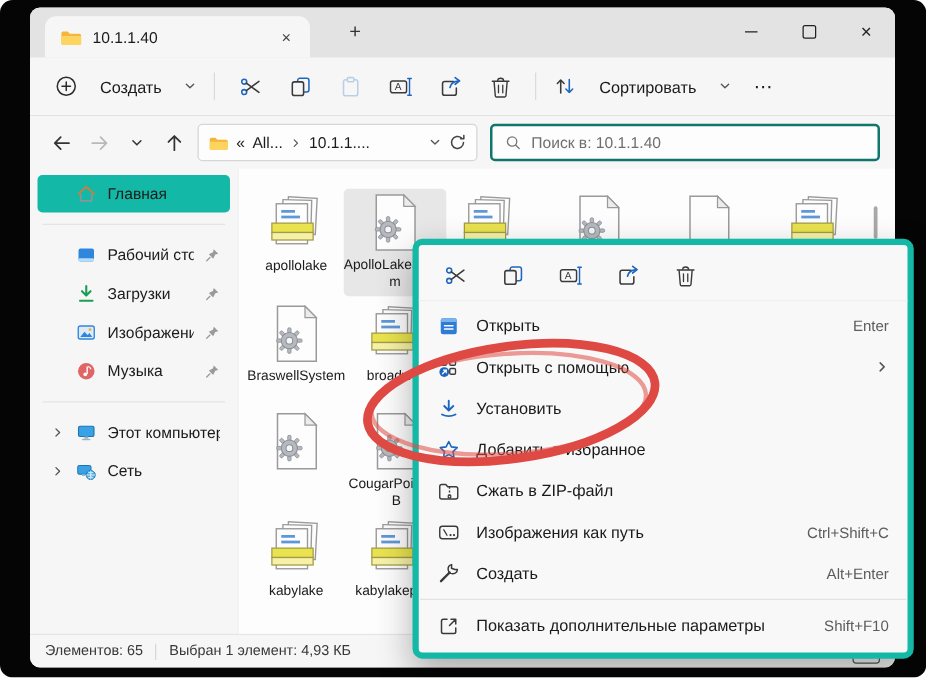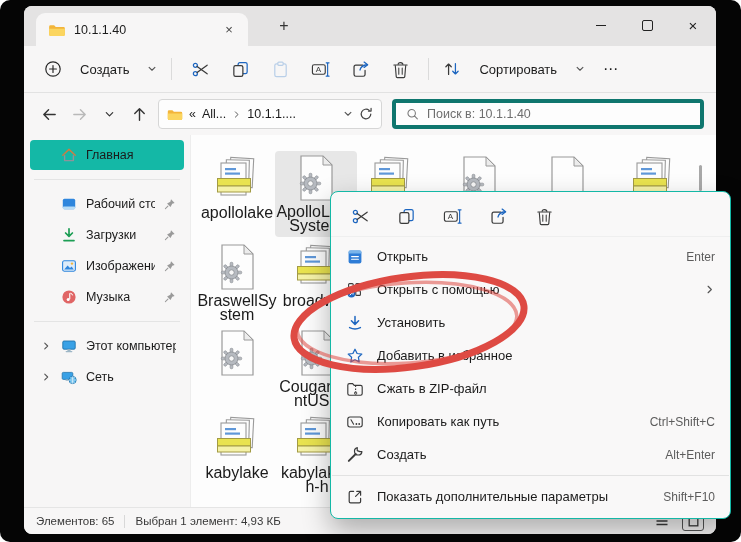--- a/index.html
+++ b/index.html
@@ -38,7 +38,7 @@
   .addr{width:224px;height:30px;background:#fdfdfd;border:1px solid #d6d6d6;border-radius:4px;display:flex;
         align-items:center;gap:6px;padding:0 8px;font-size:12.5px;color:#1b1b1b;margin-left:4px;box-sizing:border-box;}
   .addr .sp{flex:1;}
-  .search{flex:1;height:30px;background:#fdfdfd;border:4px solid #0f766e;border-radius:4px;display:flex;
+  .search{flex:1;height:30px;background:#fdfdfd;border:2px solid #0f766e;border-radius:4px;display:flex;
           align-items:center;gap:8px;padding:0 10px;margin-left:10px;margin-right:2px;box-sizing:border-box;color:#777;}
   .search input{border:0;outline:0;background:transparent;font:12.5px "Liberation Sans","DejaVu Sans",sans-serif;
                 color:#333;width:100%;padding:0;}

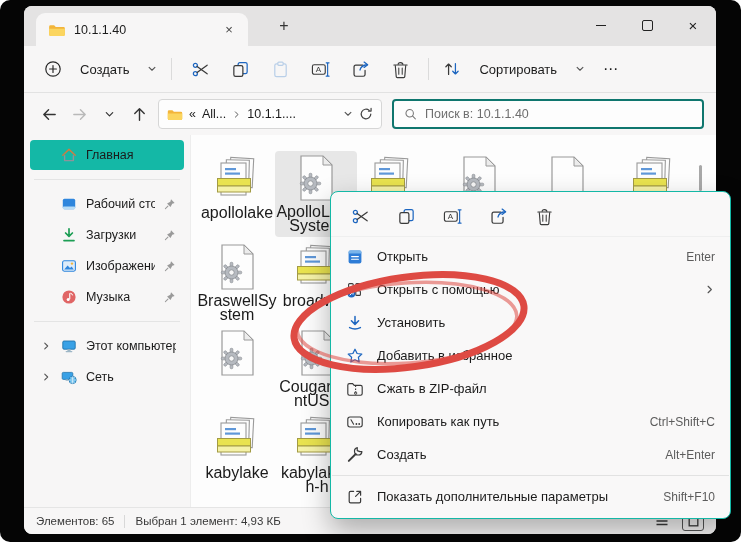--- a/index.html
+++ b/index.html
@@ -53,7 +53,7 @@
   .srow.sel{background:#14b8a6;}
   .sdiv{height:1px;background:#e4e4e4;margin:9px 10px;}
   .content{flex:1;position:relative;background:#fdfdfd;border-left:1px solid #ededed;}
-  .tile{position:absolute;width:80px;text-align:center;font-size:16px;line-height:14px;color:#1b1b1b;}
+  .tile{position:absolute;width:80px;text-align:center;font-size:11px;line-height:14px;color:#1b1b1b;}
   .tile .ticon{width:48px;height:48px;margin:0 auto;}
   .tile .tlab{margin-top:3px;overflow-wrap:anywhere;}
   .tile.sel{background:#e7e7e7;border-radius:4px;padding:3px 0 4px;width:82px;}

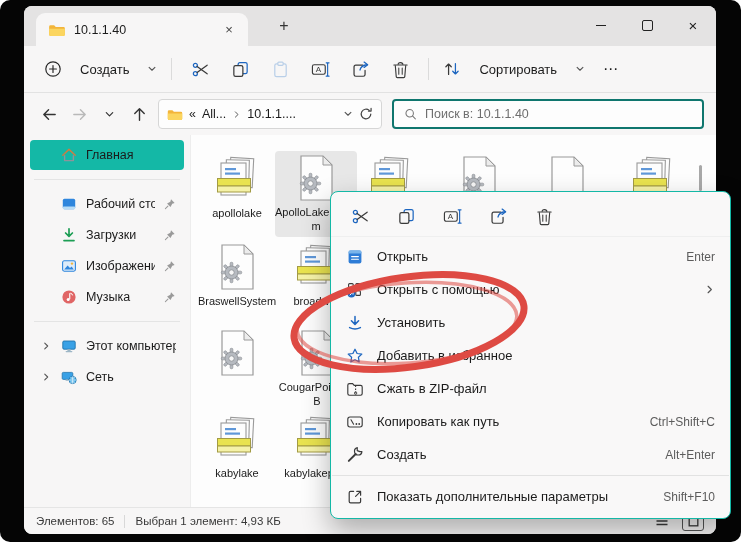--- a/index.html
+++ b/index.html
@@ -66,7 +66,7 @@
   .viewbtn{display:flex;align-items:center;justify-content:center;width:20px;height:18px;}
   .viewbtn.selv{border:1.2px solid #555;border-radius:3px;}
   
-  .menu{position:absolute;left:330px;top:191px;width:401px;background:#f9f8f8;border:1px solid #14b8a6;
+  .menu{position:absolute;left:330px;top:191px;width:401px;background:#f9f8f8;border:5px solid #14b8a6;
         border-radius:8px;box-shadow:0 12px 28px rgba(0,0,0,.30);z-index:30;padding:4px 0 5px;box-sizing:border-box;}
   .miconrow{height:40px;display:flex;align-items:center;gap:27px;padding:0 20px;border-bottom:1px solid #efefef;
             margin-bottom:3px;}

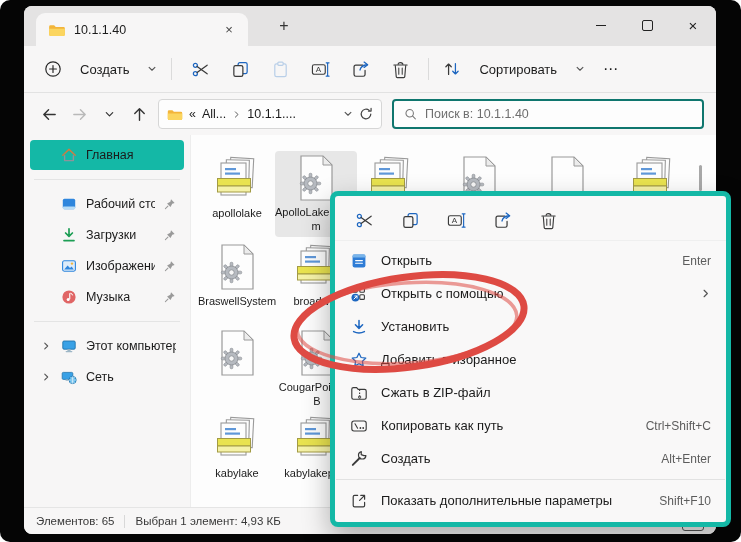--- a/index.html
+++ b/index.html
@@ -624,7 +624,7 @@
       <svg width="18" height="18">
           <use href="#i-m-path"></use>
         </svg>
-      <span class="mlab">Копировать как путь</span>
+      <span class="mlab">Изображения как путь</span>
       <span class="mshort">Ctrl+Shift+C</span>
     </div>
     <div class="mitem">

